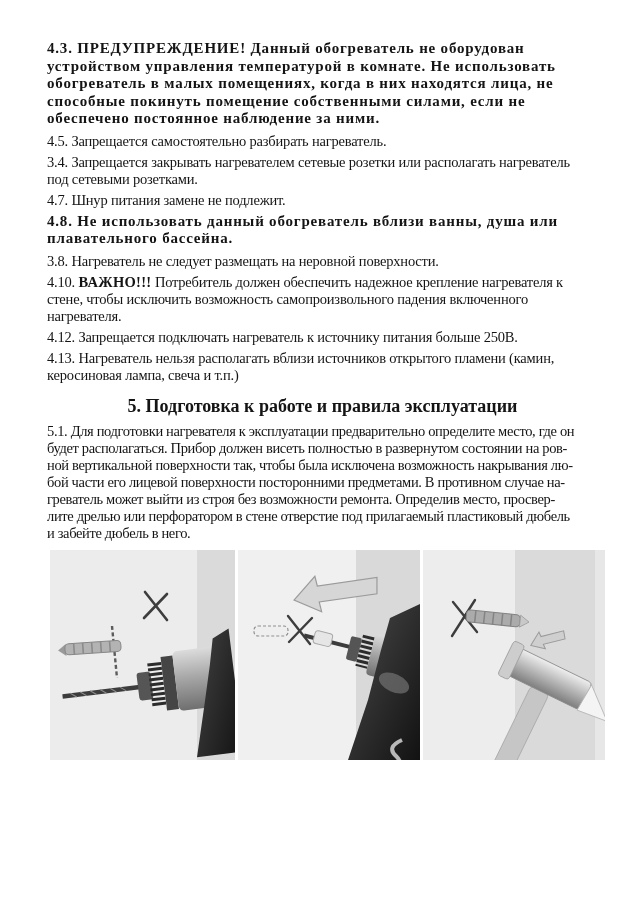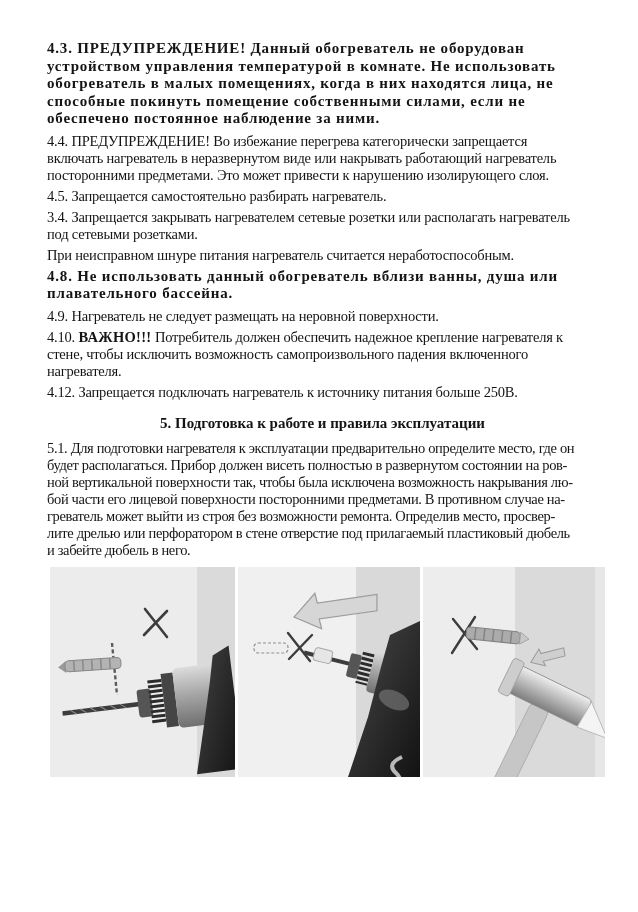--- a/index.html
+++ b/index.html
@@ -47,9 +47,6 @@
 обогреватель в малых помещениях, когда в них находятся лица, не
 способные покинуть помещение собственными силами, если не
 обеспечено постоянное наблюдение за ними.</p>
-  <p>4.4. ПРЕДУПРЕЖДЕНИЕ! Во избежание перегрева категорически запрещается
-включать нагреватель в неразвернутом виде или накрывать работающий нагреватель
-посторонними предметами. Это может привести к нарушению изолирующего слоя.</p>
   <p>4.5. Запрещается самостоятельно разбирать нагреватель.</p>
   <p>3.4. Запрещается закрывать нагревателем сетевые розетки или располагать нагреватель
 под сетевыми розетками.</p>

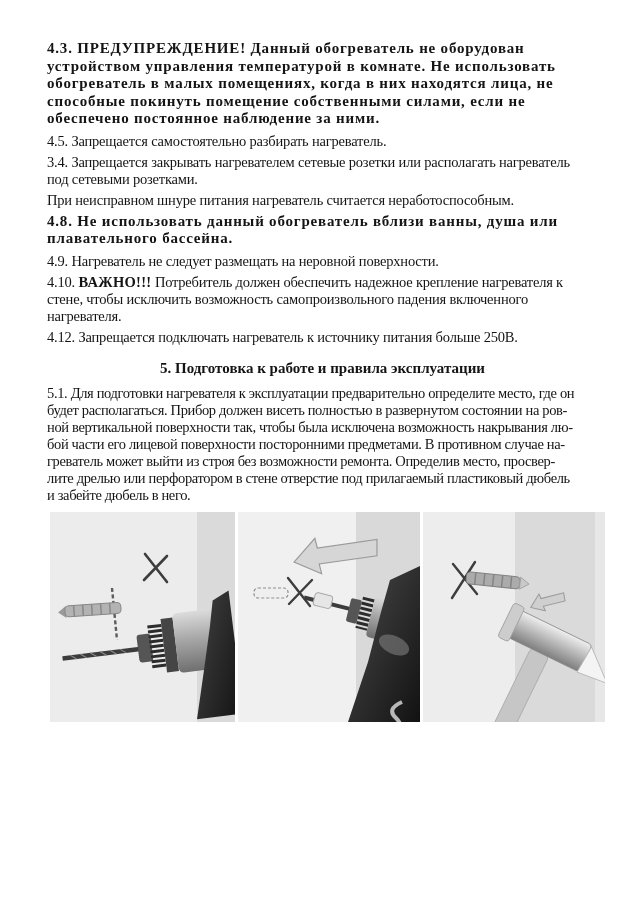--- a/index.html
+++ b/index.html
@@ -50,6 +50,7 @@
   <p>4.5. Запрещается самостоятельно разбирать нагреватель.</p>
   <p>3.4. Запрещается закрывать нагревателем сетевые розетки или располагать нагреватель
 под сетевыми розетками.</p>
+  <p>4.7. Шнур питания замене не подлежит.</p>
   <p>При неисправном шнуре питания нагреватель считается неработоспособным.</p>
   <p class="b">4.8. Не использовать данный обогреватель вблизи ванны, душа или
 плавательного бассейна.</p>

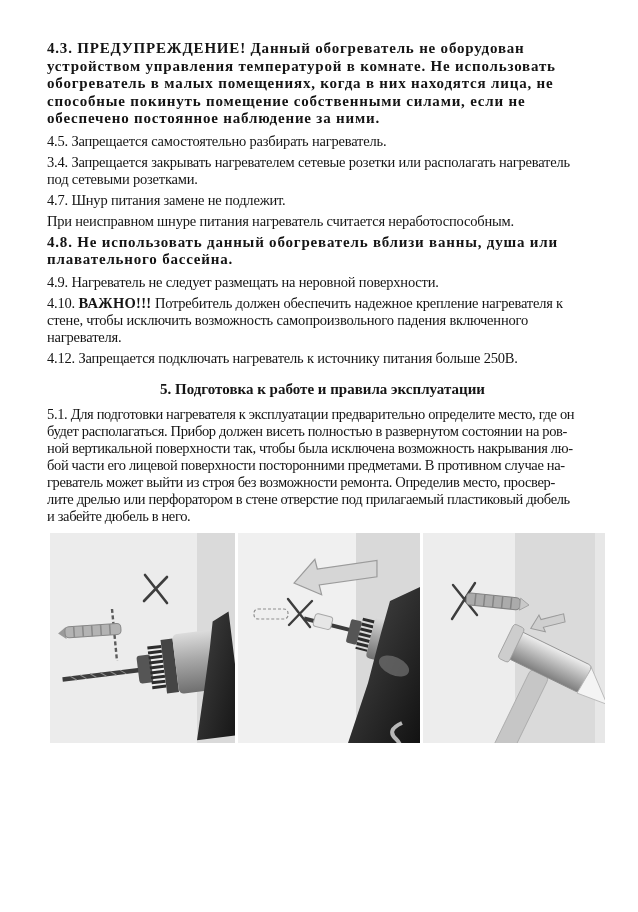--- a/index.html
+++ b/index.html
@@ -51,7 +51,6 @@
   <p>3.4. Запрещается закрывать нагревателем сетевые розетки или располагать нагреватель
 под сетевыми розетками.</p>
   <p>4.7. Шнур питания замене не подлежит.</p>
-  <p>При неисправном шнуре питания нагреватель считается неработоспособным.</p>
   <p class="b">4.8. Не использовать данный обогреватель вблизи ванны, душа или
 плавательного бассейна.</p>
   <p>4.9. Нагреватель не следует размещать на неровной поверхности.</p>

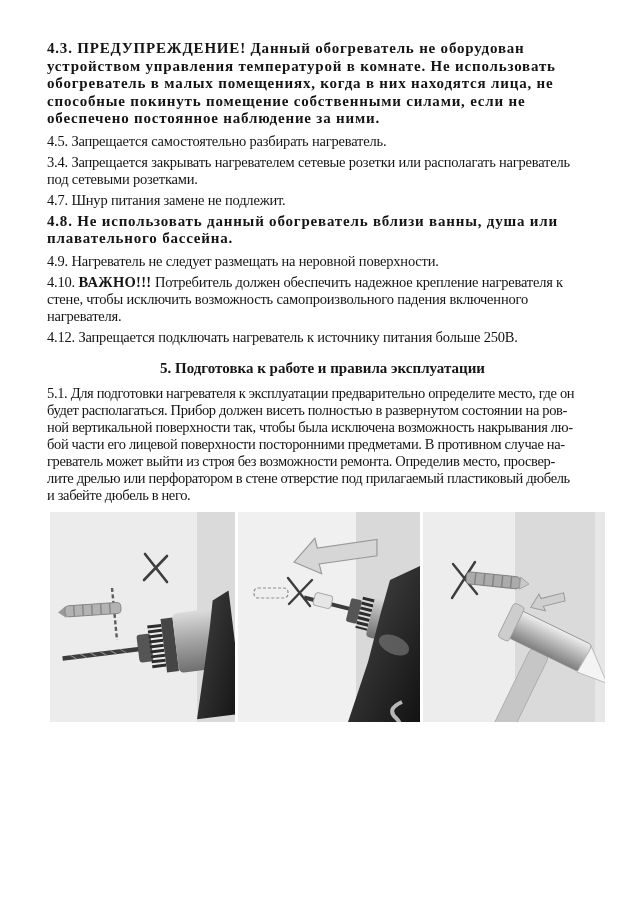--- a/index.html
+++ b/index.html
@@ -53,7 +53,7 @@
   <p>4.7. Шнур питания замене не подлежит.</p>
   <p class="b">4.8. Не использовать данный обогреватель вблизи ванны, душа или
 плавательного бассейна.</p>
-  <p>4.9. Нагреватель не следует размещать на неровной поверхности.</p>
+  <p>3.8. Нагреватель не следует размещать на неровной поверхности.</p>
   <p><span>4.10. </span><span class="ib">ВАЖНО!!!</span><span> Потребитель должен обеспечить надежное крепление нагревателя к
 стене, чтобы исключить возможность самопроизвольного падения включенного
 нагревателя.</span></p>

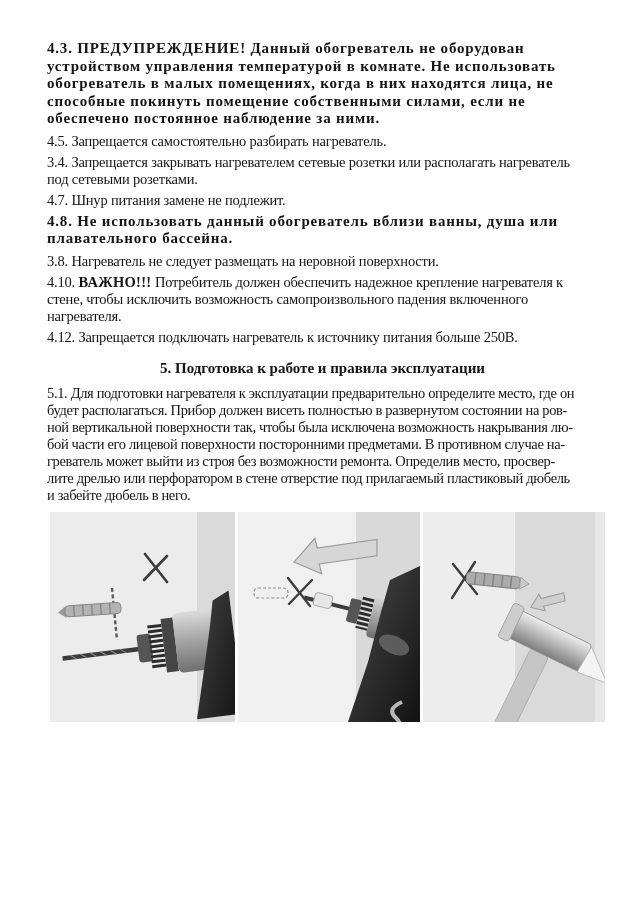--- a/index.html
+++ b/index.html
@@ -58,6 +58,8 @@
 стене, чтобы исключить возможность самопроизвольного падения включенного
 нагревателя.</span></p>
   <p>4.12. Запрещается подключать нагреватель к источнику питания больше 250В.</p>
+  <p>4.13.  Нагреватель нельзя располагать вблизи источников открытого пламени (камин,
+керосиновая лампа, свеча и т.п.)</p>
 
   <p class="t5">5. Подготовка к работе и правила эксплуатации</p>
   <p class="tight">5.1. Для подготовки нагревателя к эксплуатации предварительно определите место, где он

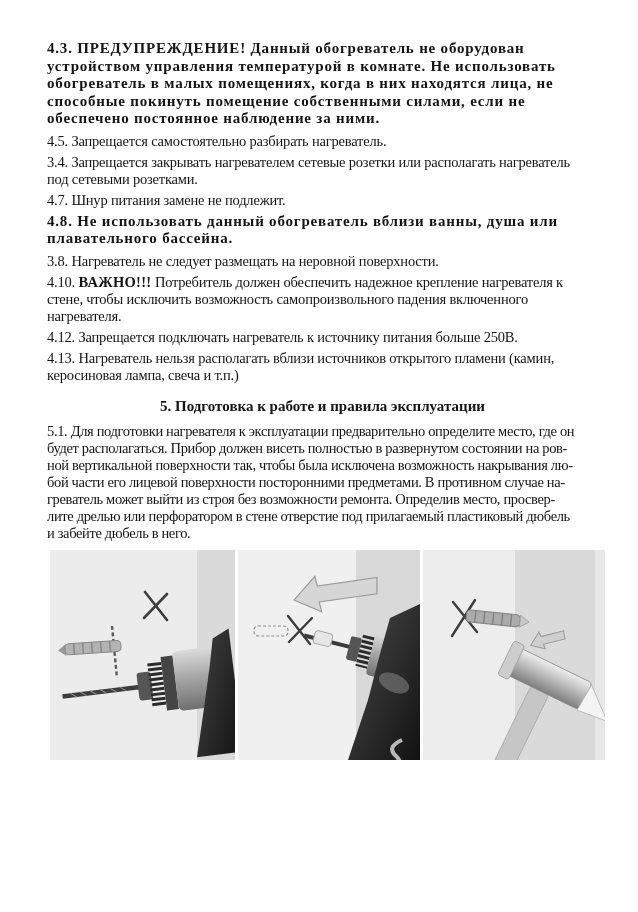--- a/index.html
+++ b/index.html
@@ -27,7 +27,7 @@
   .ib { font-weight: bold; letter-spacing: 0.3px; text-align: center; }
   .t5 {
     font-weight: bold;
-    font-size: 15px;
+    font-size: 18px;
     text-align: center;
     letter-spacing: 0;
     margin: 14px 0 8px 0 !important;

